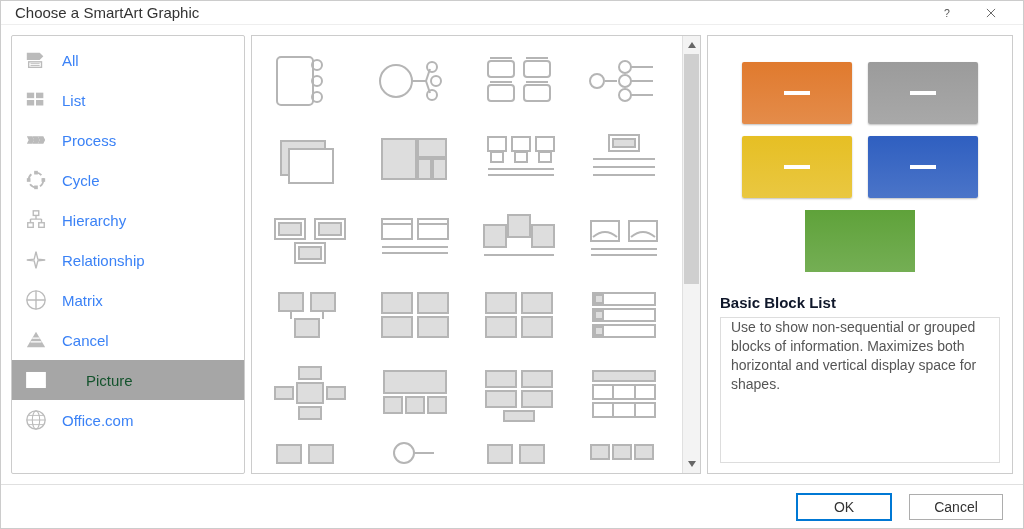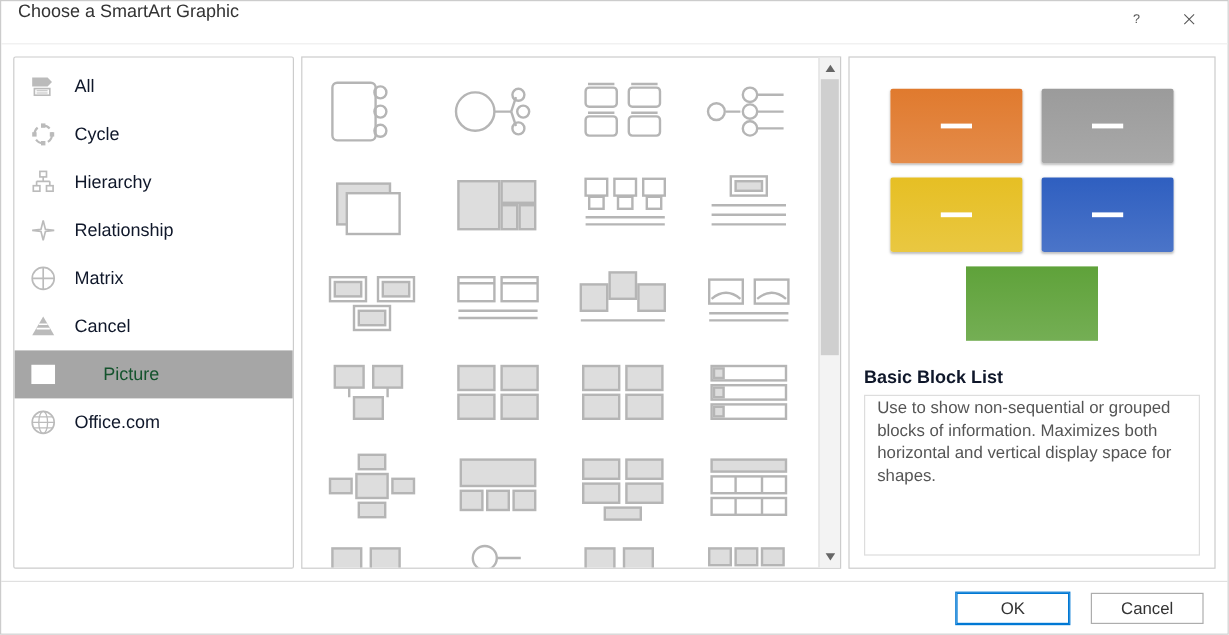--- a/index.html
+++ b/index.html
@@ -9,7 +9,7 @@
     display: flex; flex-direction: column; box-shadow: 0 2px 8px rgba(0,0,0,0.2);
   }
   .titlebar {
-    height: 36px; display: flex; padding: 0 10px;
+    height: 24px; display: flex; align-items: center; padding: 0 10px;
     border-bottom: 1px solid #eee; font-size: 15px; color: #333;
   }
   .titlebar .title { flex: 1; padding-left: 4px; }

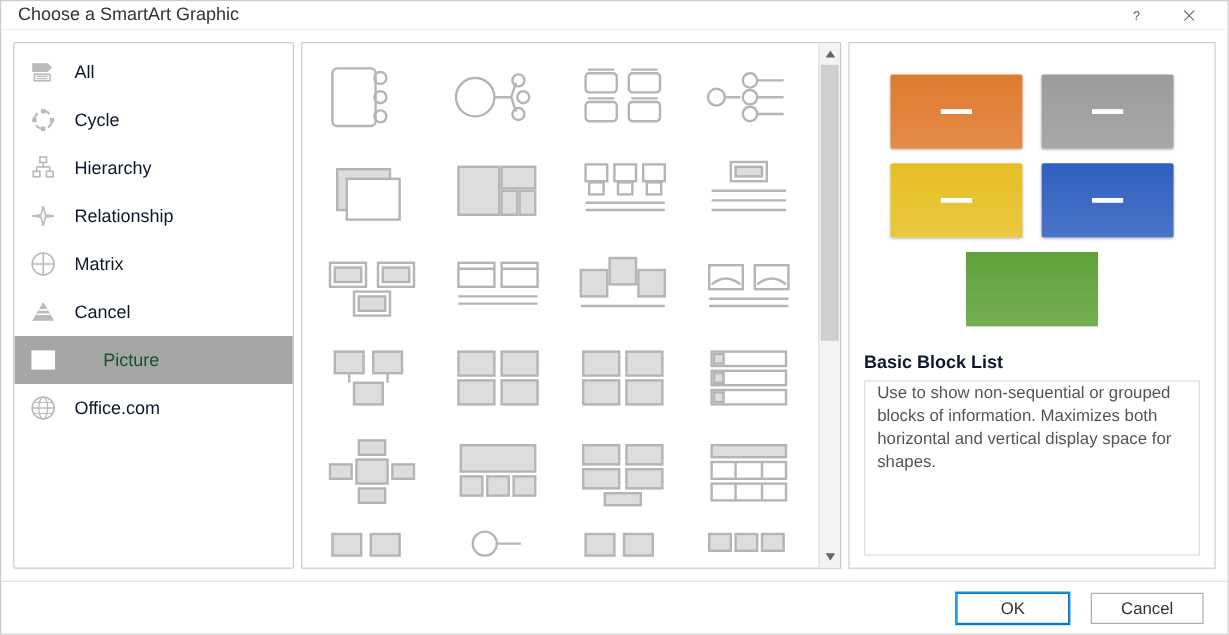--- a/index.html
+++ b/index.html
@@ -31,7 +31,7 @@
   .side-item.selected { background: #a6a6a6; color: #fff; }
   .side-item .icon { width: 24px; height: 24px; display: flex; align-items: center; justify-content: center; flex-shrink:0; }
   .side-item .icon svg { width: 22px; height: 22px; }
-  .side-item .label { font-size: 15px; color: #0f172a; }
+  .side-item .label { font-size: 15px; color: #3b82f6; }
   .side-item.selected .label { color: #14532d; margin-left: 24px; }
   .side-item.selected svg * { stroke: #fff !important; fill: #fff !important; }
 

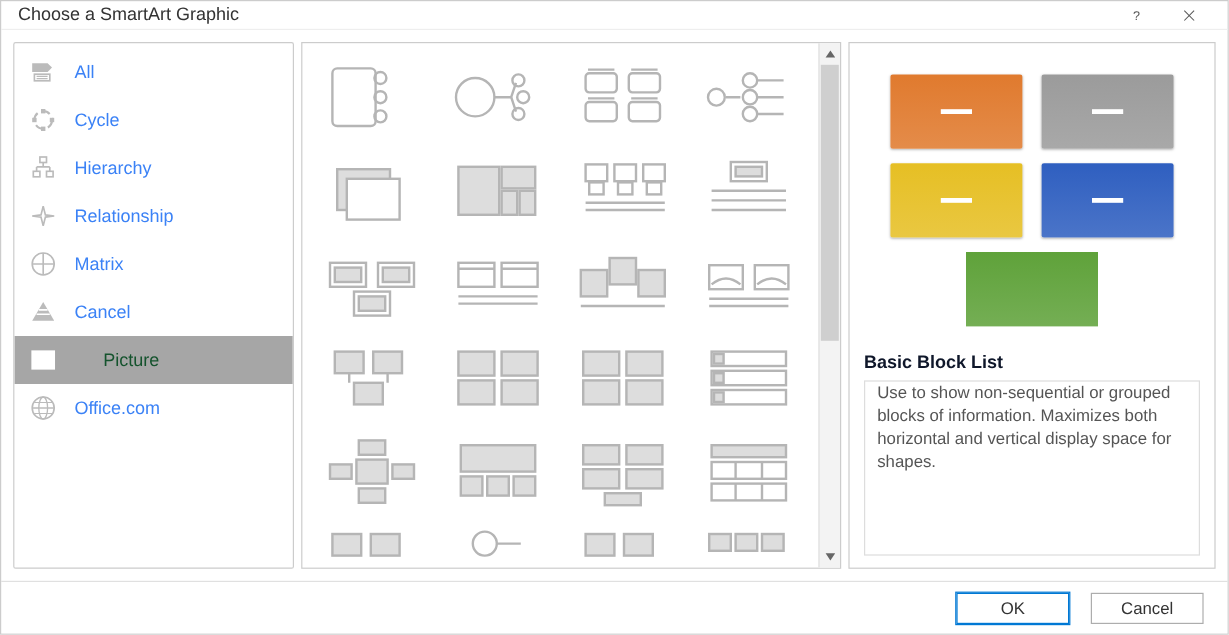--- a/index.html
+++ b/index.html
@@ -113,6 +113,17 @@
       <div class="side-item">
         <span class="icon">
             <svg viewBox="0 0 24 24">
+              <rect x="2" y="4" width="8" height="6" fill="#bbb"></rect>
+              <rect x="12" y="4" width="8" height="6" fill="#bbb"></rect>
+              <rect x="2" y="12" width="8" height="6" fill="#bbb"></rect>
+              <rect x="12" y="12" width="8" height="6" fill="#bbb"></rect>
+            </svg>
+          </span>
+        <span class="label">List</span>
+      </div>
+      <div class="side-item">
+        <span class="icon">
+            <svg viewBox="0 0 24 24">
               <circle cx="12" cy="12" r="8" fill="none" stroke="#bbb" stroke-width="2" stroke-dasharray="8 4"></circle>
               <rect x="10" y="2" width="4" height="4" fill="#bbb"></rect>
               <rect x="18" y="10" width="4" height="4" fill="#bbb"></rect>

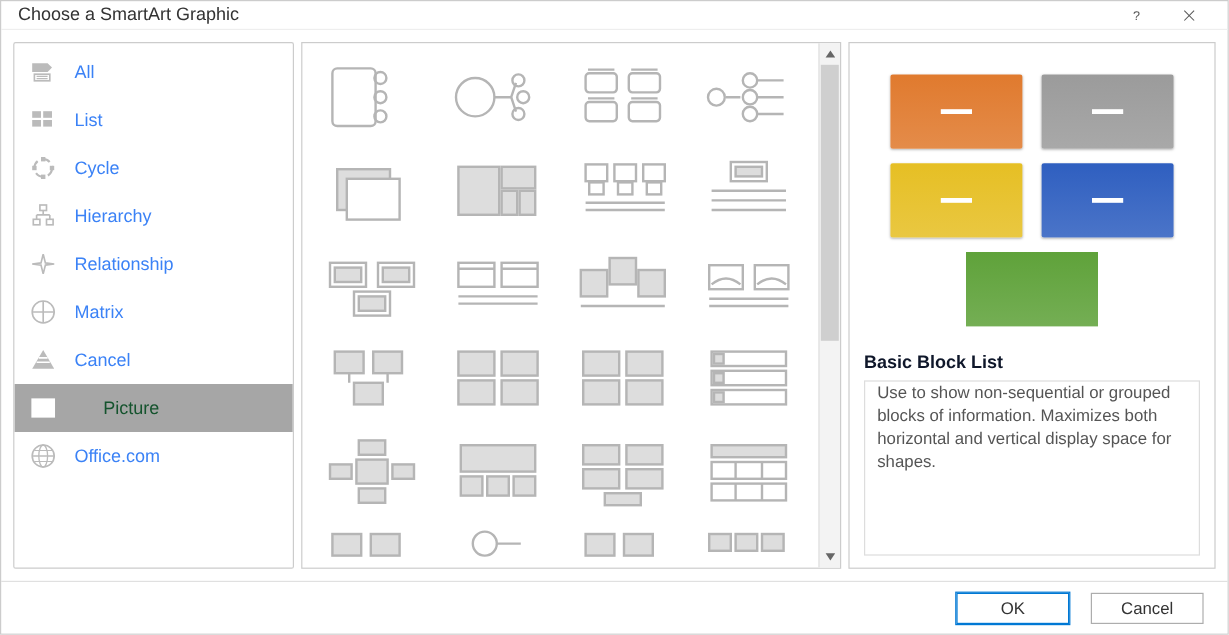--- a/index.html
+++ b/index.html
@@ -124,6 +124,16 @@
       <div class="side-item">
         <span class="icon">
             <svg viewBox="0 0 24 24">
+              <polygon points="2,8 8,8 10,12 8,16 2,16 4,12" fill="#bbb"></polygon>
+              <polygon points="8,8 14,8 16,12 14,16 8,16 10,12" fill="#bbb"></polygon>
+              <polygon points="14,8 20,8 22,12 20,16 14,16 16,12" fill="#bbb"></polygon>
+            </svg>
+          </span>
+        <span class="label">Process</span>
+      </div>
+      <div class="side-item">
+        <span class="icon">
+            <svg viewBox="0 0 24 24">
               <circle cx="12" cy="12" r="8" fill="none" stroke="#bbb" stroke-width="2" stroke-dasharray="8 4"></circle>
               <rect x="10" y="2" width="4" height="4" fill="#bbb"></rect>
               <rect x="18" y="10" width="4" height="4" fill="#bbb"></rect>

